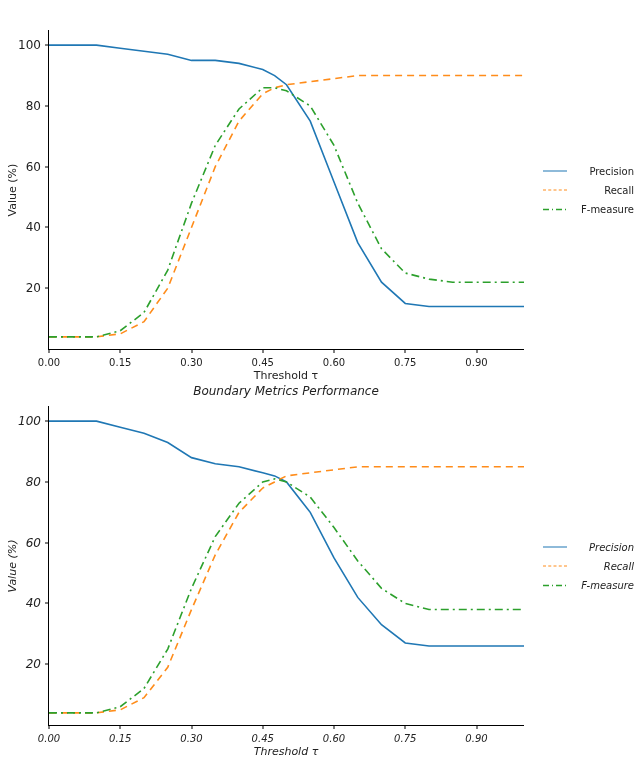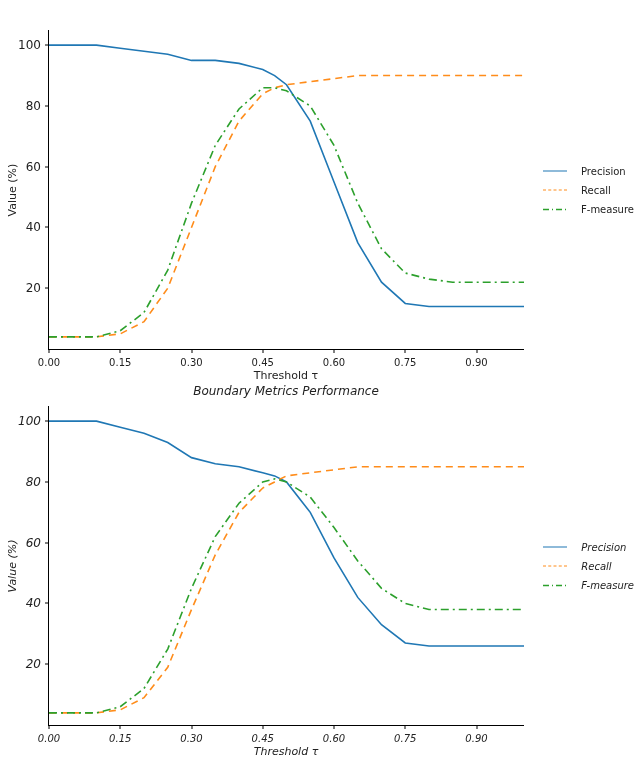--- a/index.html
+++ b/index.html
@@ -124,6 +124,7 @@
     display: flex;
     align-items: center;
     gap: 14px;
+    justify-content: space-between;
   }
   .legend-swatch {
     width: 24px; height: 0;

